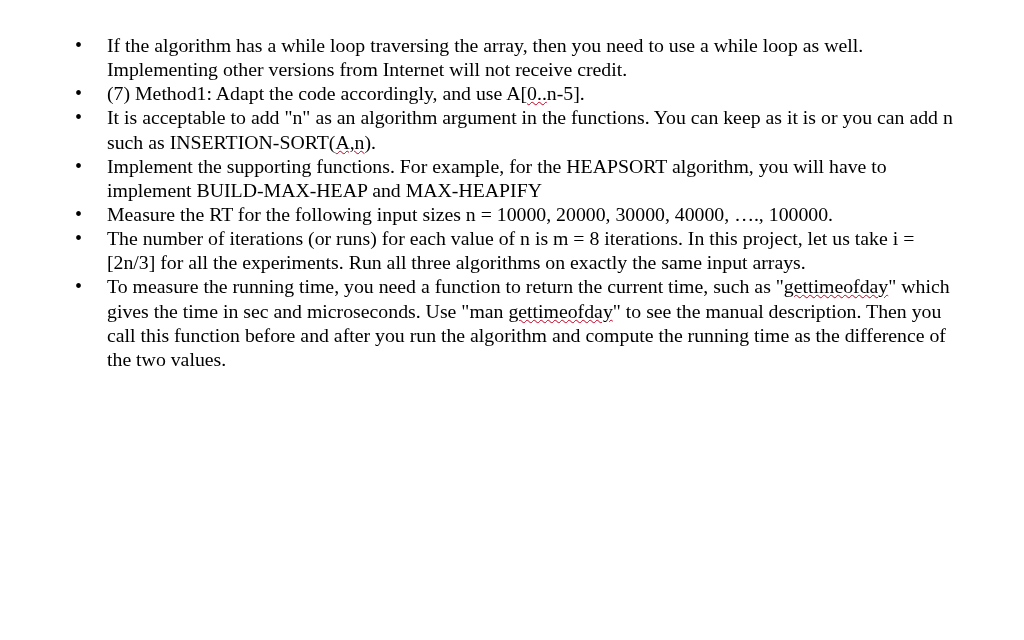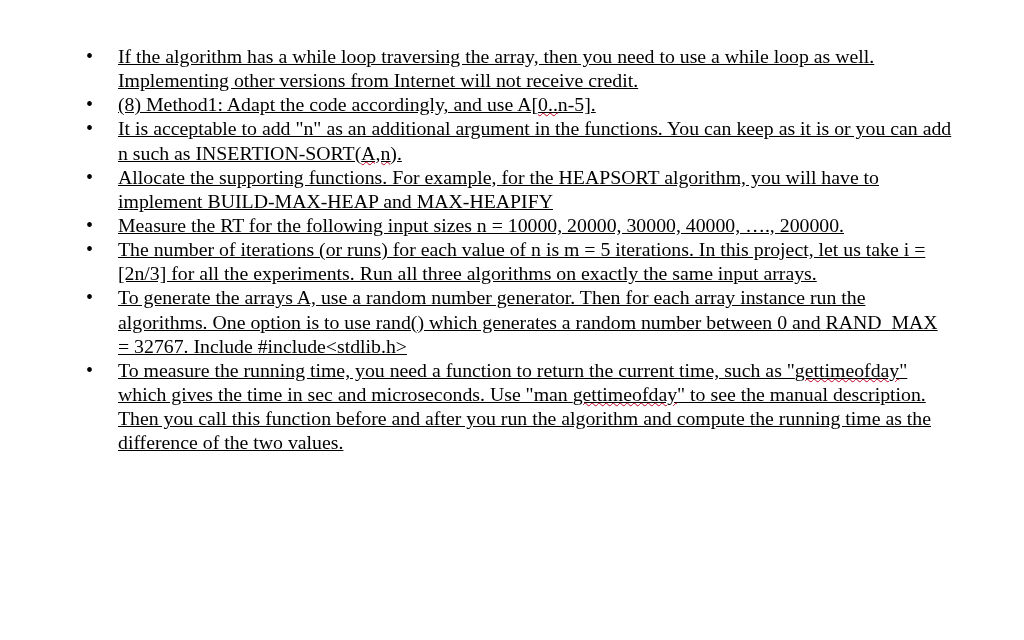--- a/index.html
+++ b/index.html
@@ -19,9 +19,8 @@
   }
   ul.doc-list {
     list-style: none;
-    margin: 12px;
+    margin: 1px;
     padding: 0;
-    text-decoration: underline;
   }
   ul.doc-list > li {
     position: relative;

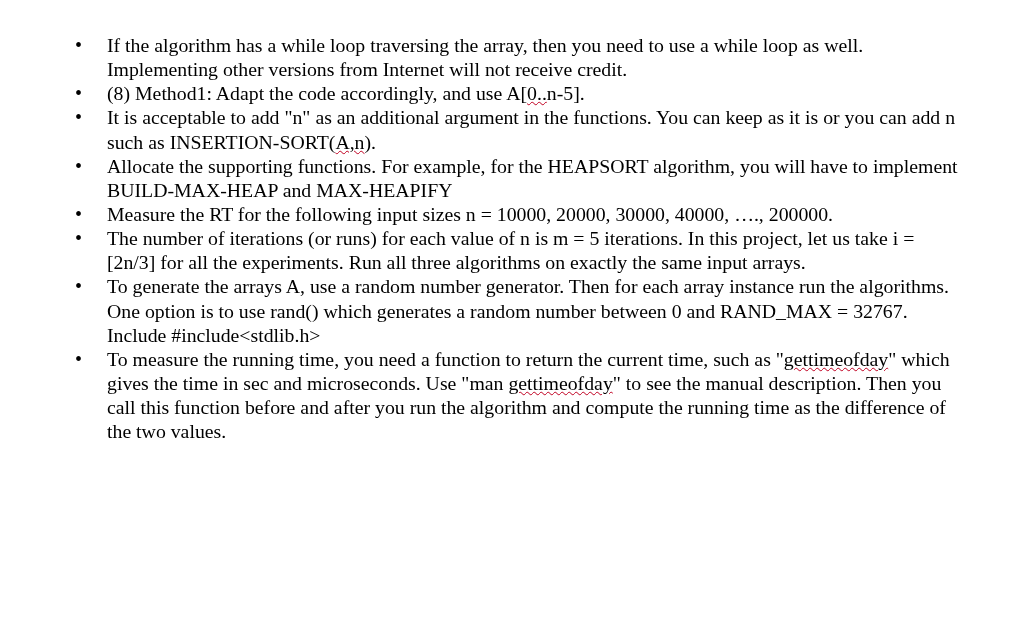--- a/index.html
+++ b/index.html
@@ -57,7 +57,7 @@
 
     <li>
       <span class="sub">
-        <span>(8) Method1: Adapt the code accordingly, and use A[</span><span class="squiggle">0..</span><span>n-5].</span>
+        <span>(7) Method1: Adapt the code accordingly, and use A[</span><span class="squiggle">0..</span><span>n-5].</span>
       </span>
     </li>
 

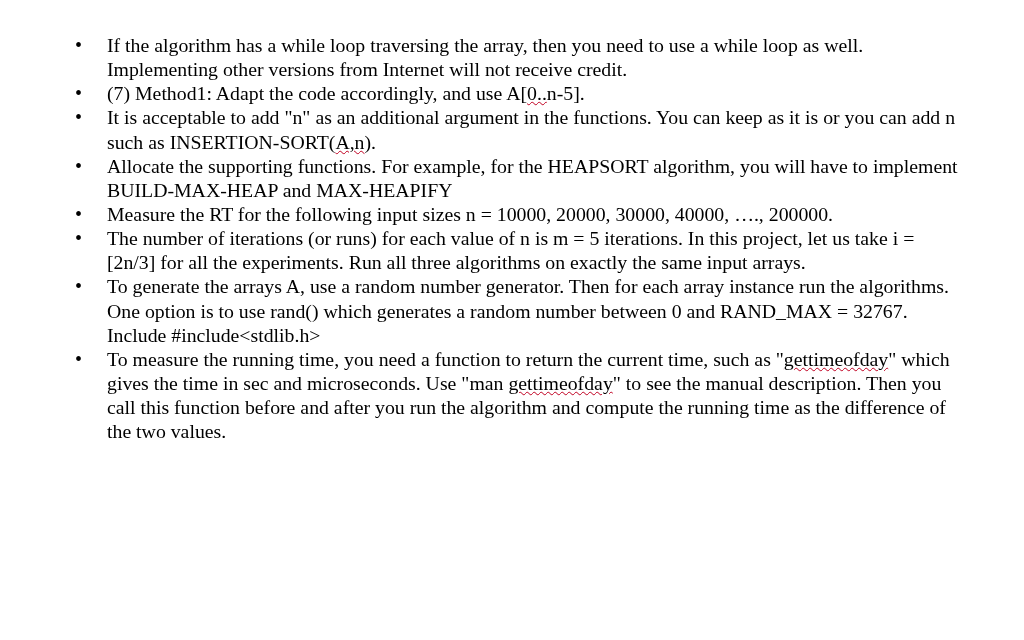--- a/index.html
+++ b/index.html
@@ -62,7 +62,7 @@
     </li>
 
     <li>
-      <span>It is acceptable to add "n" as an additional argument in the functions. You can keep as it is or you can add n such as INSERTION-SORT(</span><span class="squiggle">A,n</span><span>).</span>
+      <span>It is acceptable to add "n" as an algorithm argument in the functions. You can keep as it is or you can add n such as INSERTION-SORT(</span><span class="squiggle">A,n</span><span>).</span>
     </li>
 
     <li>

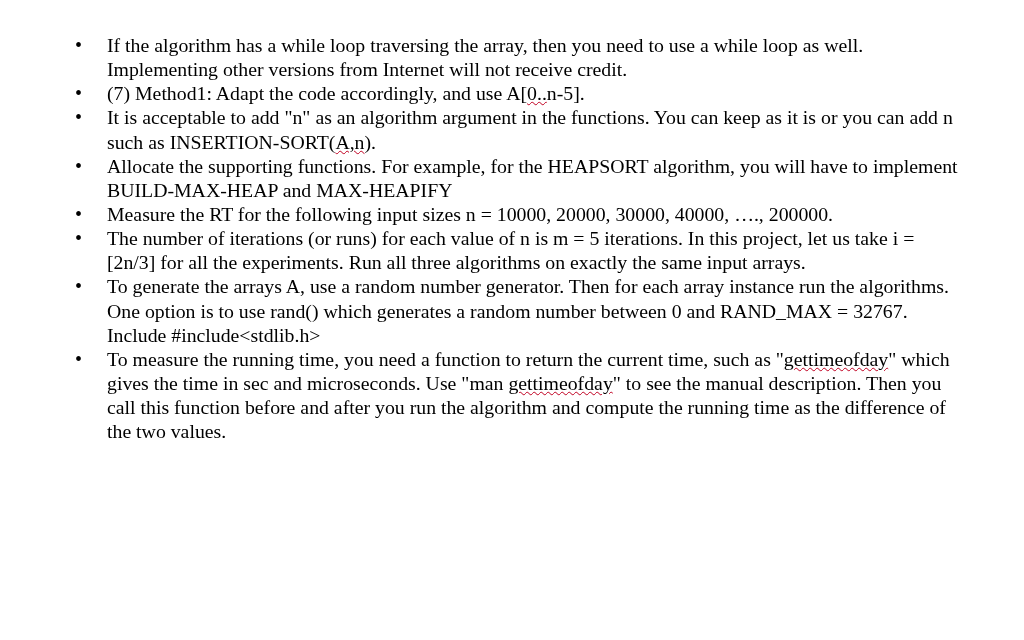--- a/index.html
+++ b/index.html
@@ -66,7 +66,7 @@
     </li>
 
     <li>
-      <span>Allocate the supporting functions. For example, for the HEAPSORT algorithm, you will have to implement BUILD-MAX-HEAP and MAX-HEAPIFY</span>
+      <span>Implement the supporting functions. For example, for the HEAPSORT algorithm, you will have to implement BUILD-MAX-HEAP and MAX-HEAPIFY</span>
     </li>
 
     <li>

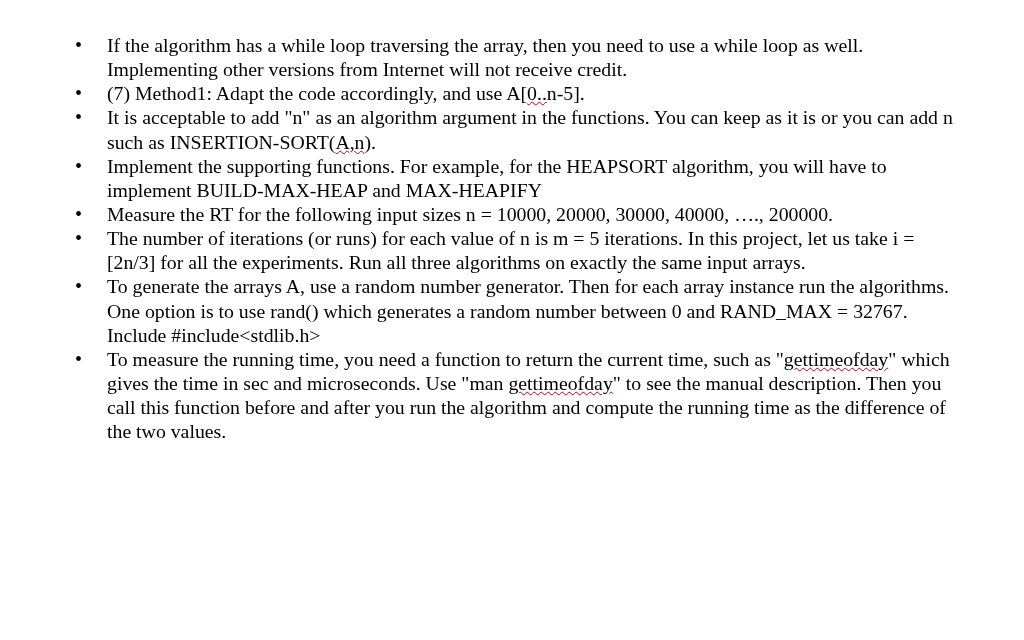--- a/index.html
+++ b/index.html
@@ -70,7 +70,7 @@
     </li>
 
     <li>
-      <span>Measure the RT for the following input sizes n = 10000, 20000, 30000, 40000, …., 200000.</span>
+      <span>Measure the RT for the following input sizes n = 10000, 20000, 30000, 40000, …., 100000.</span>
     </li>
 
     <li>

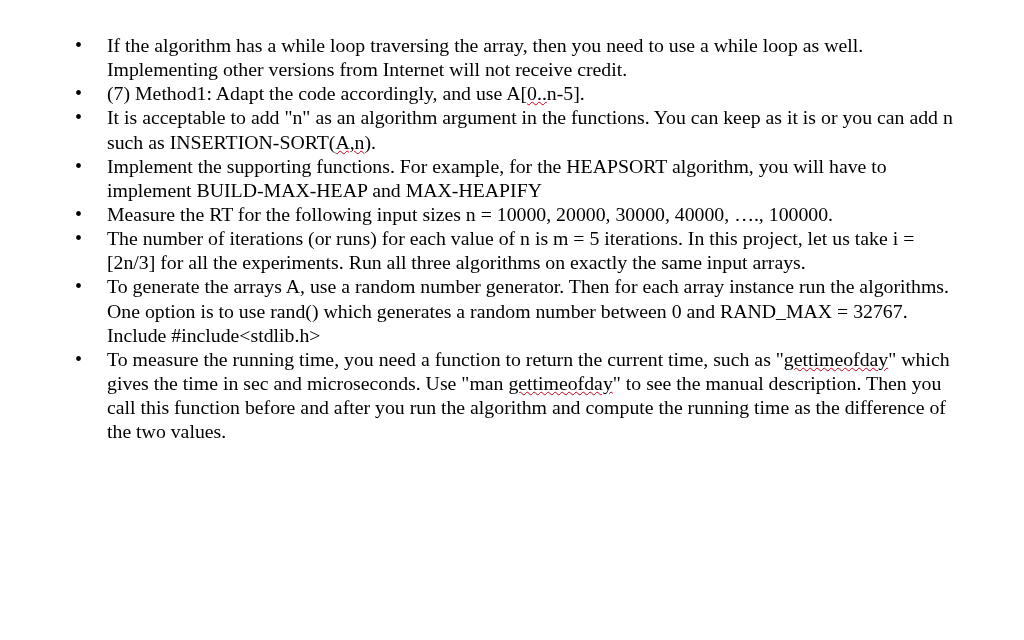--- a/index.html
+++ b/index.html
@@ -74,7 +74,7 @@
     </li>
 
     <li>
-      <span>The number of iterations (or runs) for each value of n is m = 5 iterations. In this project, let us take i = [2n/3] for all the experiments. Run all three algorithms on exactly the same input arrays.</span>
+      <span>The number of iterations (or runs) for each value of n is m = 8 iterations. In this project, let us take i = [2n/3] for all the experiments. Run all three algorithms on exactly the same input arrays.</span>
     </li>
 
     <li>

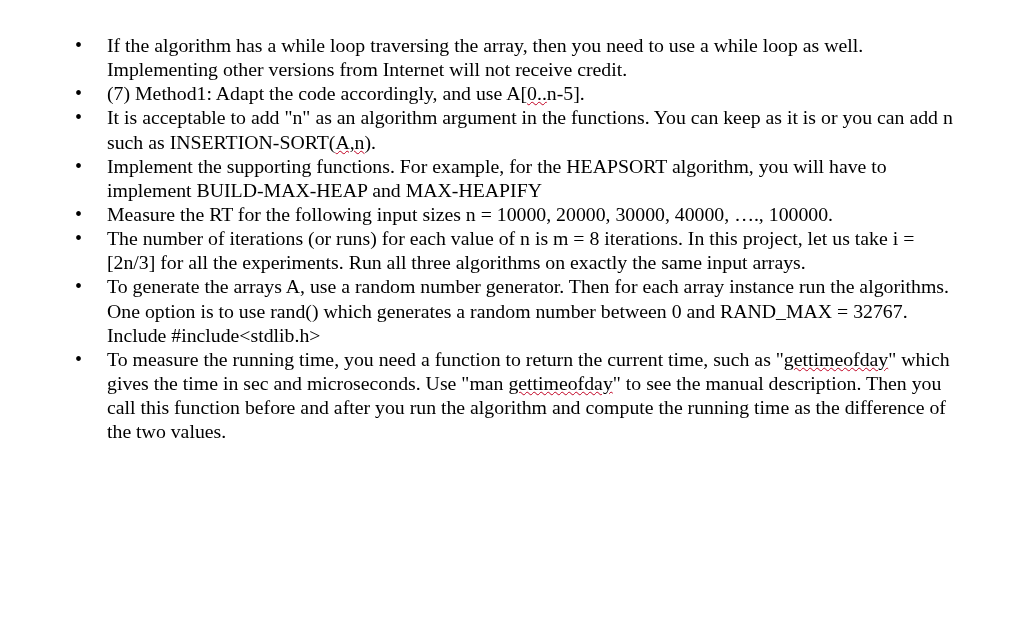--- a/index.html
+++ b/index.html
@@ -77,9 +77,6 @@
       <span>The number of iterations (or runs) for each value of n is m = 8 iterations. In this project, let us take i = [2n/3] for all the experiments. Run all three algorithms on exactly the same input arrays.</span>
     </li>
 
-    <li>
-      <span>To generate the arrays A, use a random number generator. Then for each array instance run the algorithms. One option is to use rand() which generates a random number between 0 and RAND_MAX = 32767. Include #include&lt;stdlib.h&gt;</span>
-    </li>
 
     <li>
       <span>To measure the running time, you need a function to return the current time, such as "</span><span class="squiggle">gettimeofday</span><span>" which gives the time in sec and microseconds. Use "man </span><span class="squiggle">gettimeofday</span><span>" to see the manual description. Then you call this function before and after you run the algorithm and compute the running time as the difference of the two values.</span>

